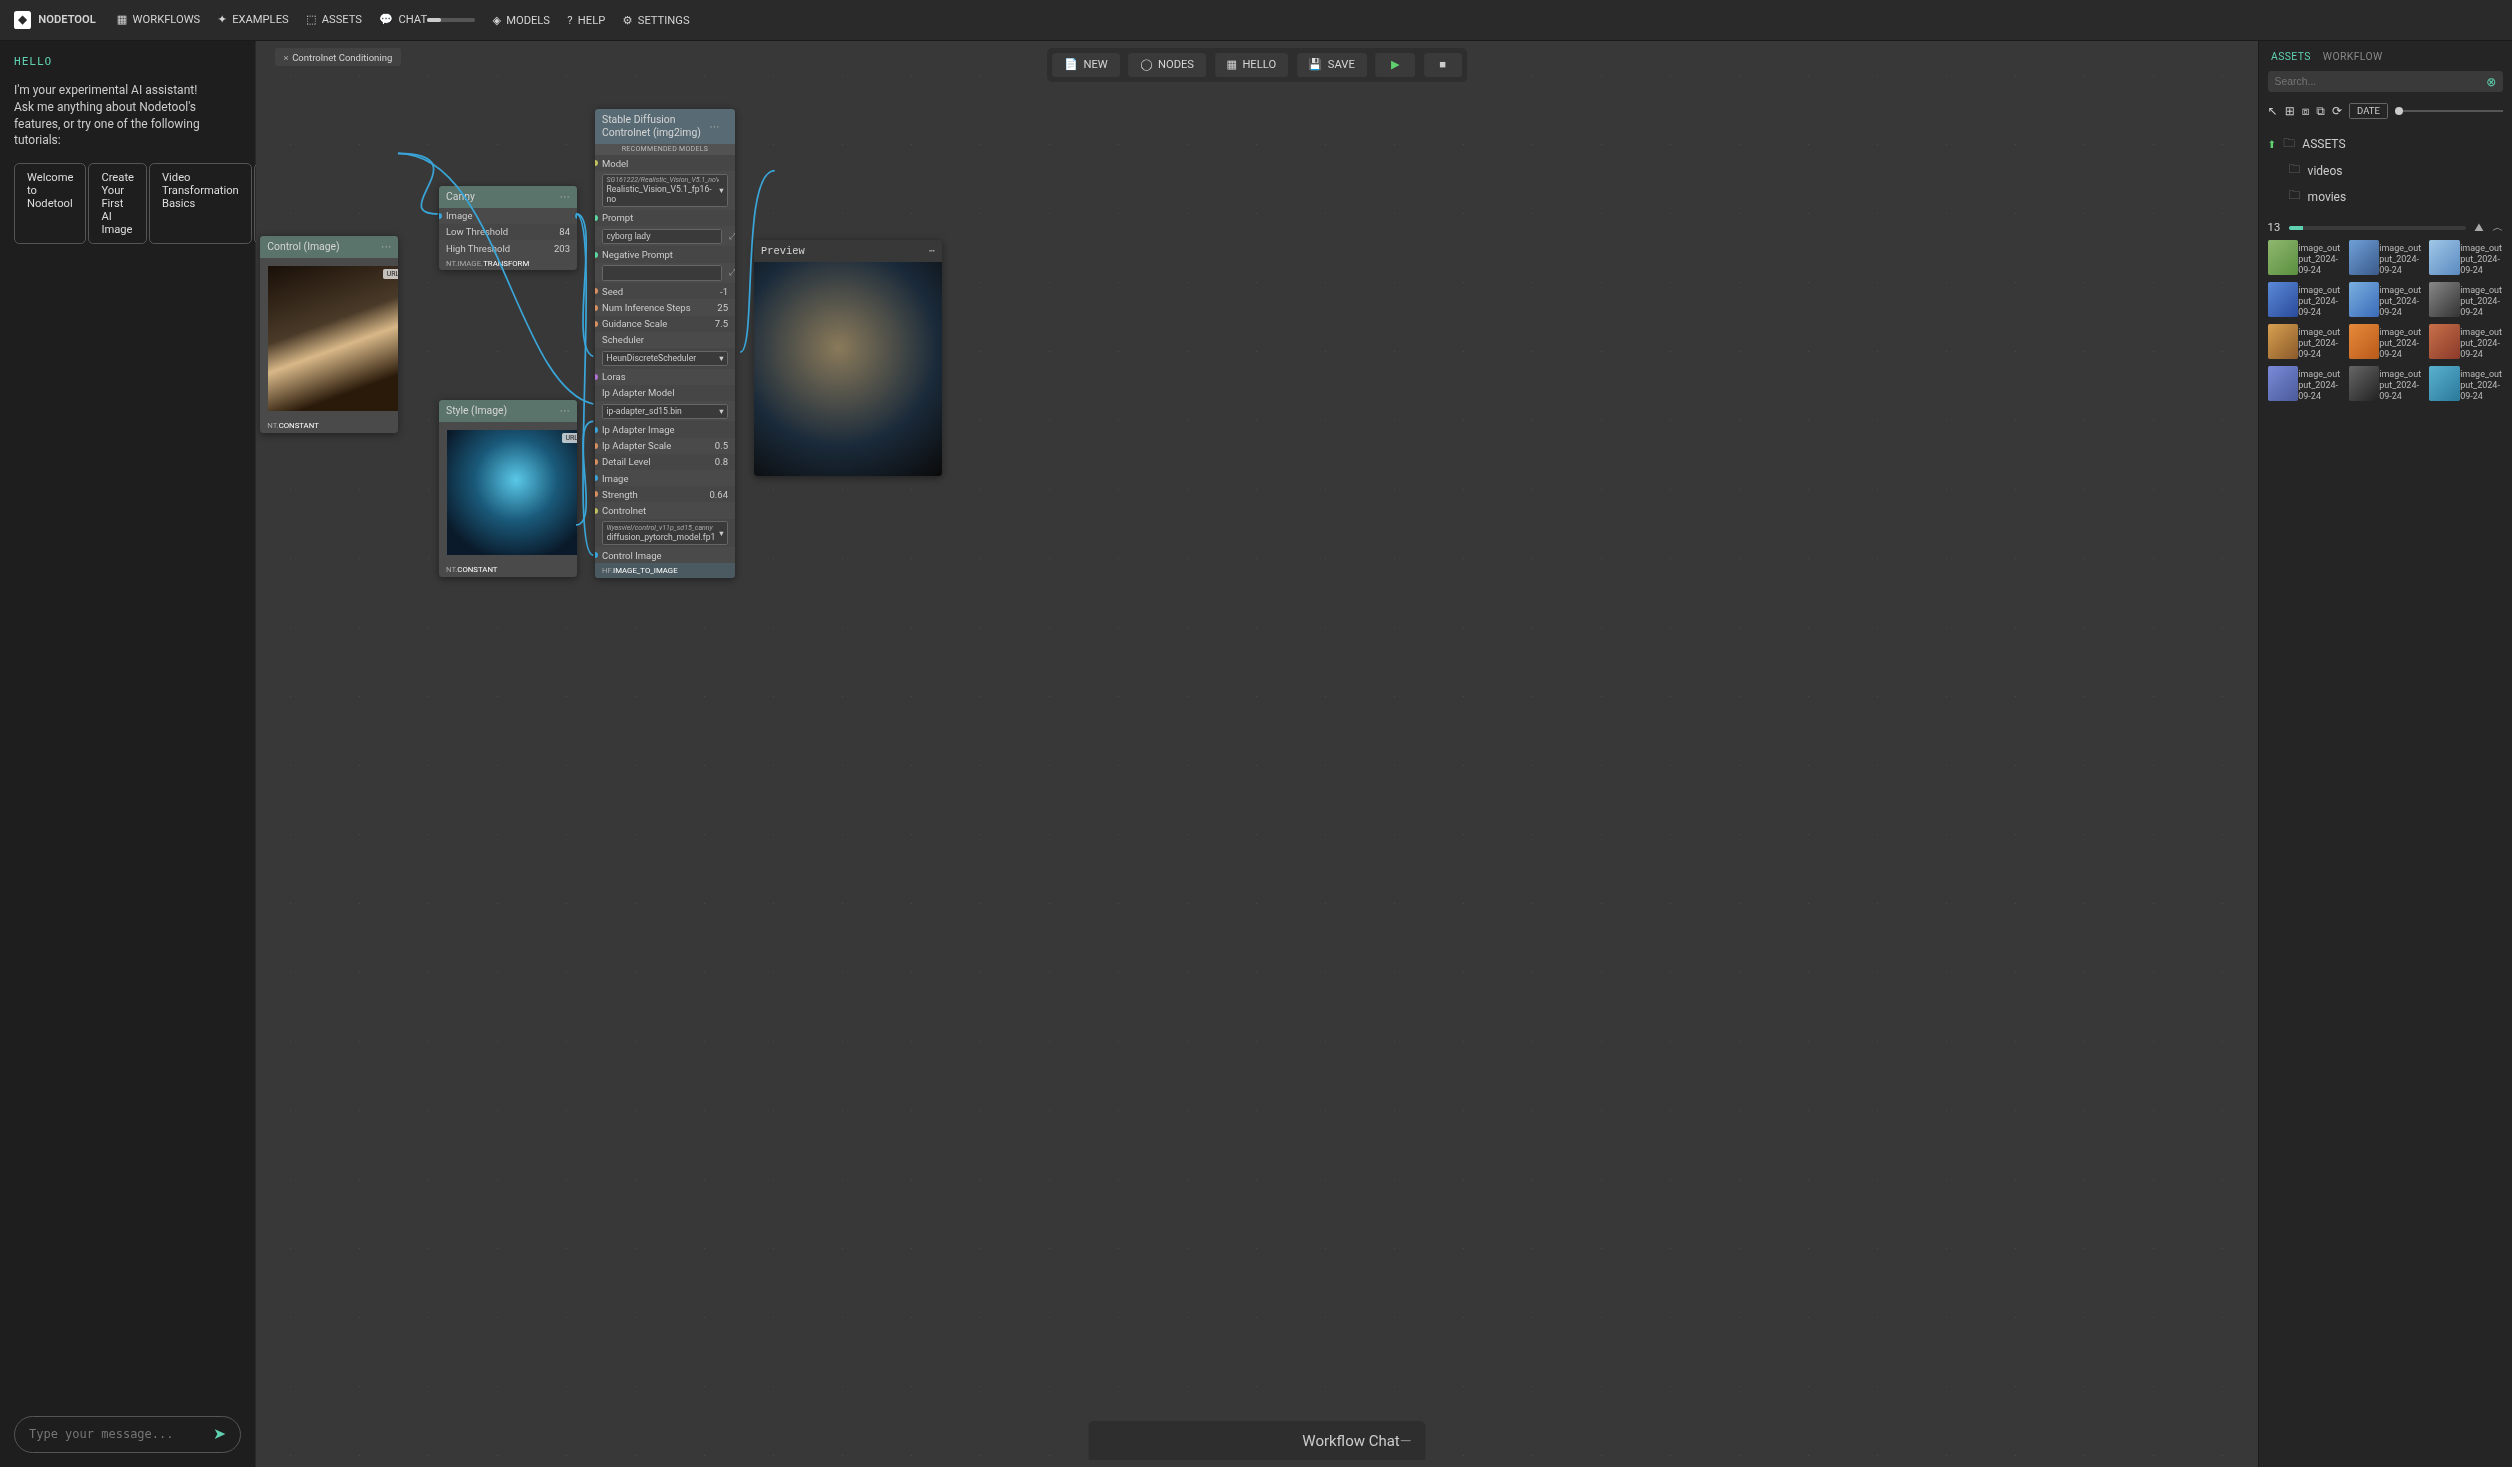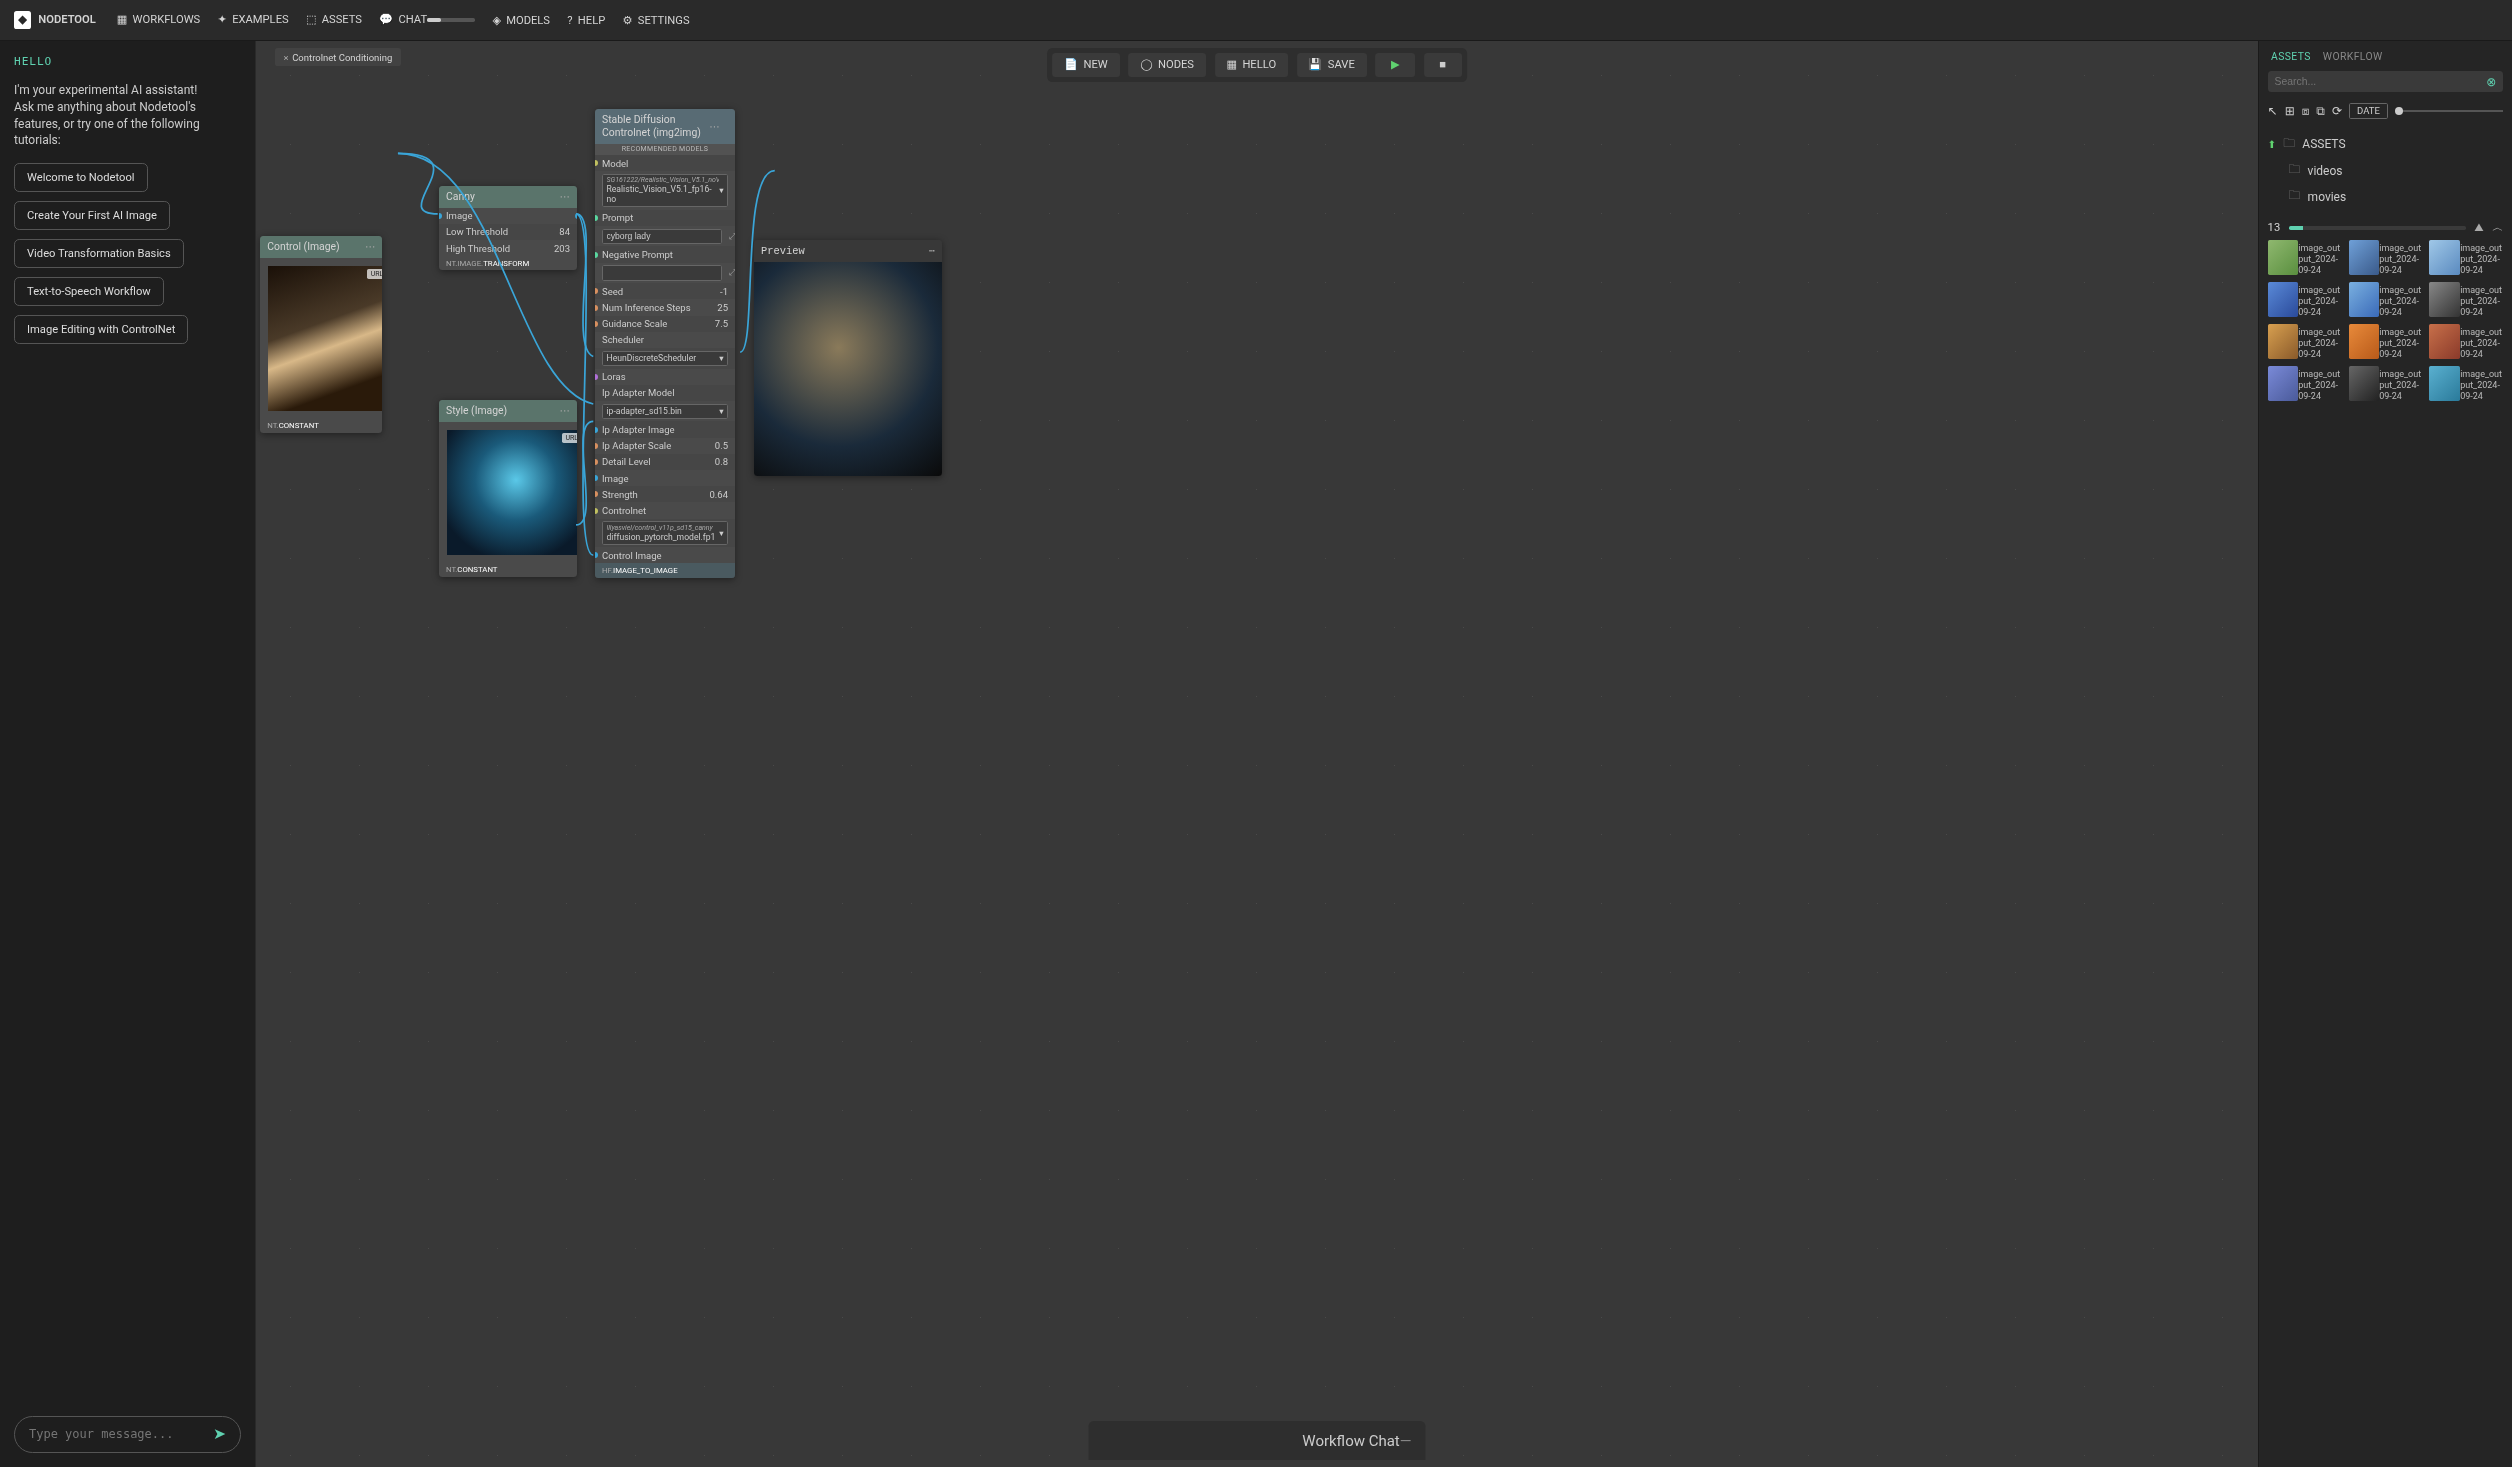--- a/index.html
+++ b/index.html
@@ -26,7 +26,7 @@
 .left-panel { width: 256px; background: #1e1e1e; padding: 14px; display: flex; flex-direction: column; gap: 14px; border-right: 0.9px solid #2a2a2a; }
 .hello { color: #5fd1b0; font-family: monospace; font-size: 11.2px; letter-spacing: 0.9px; }
 .assistant-intro { font-size: 12px; line-height: 1.4; color: #ccc; }
-.tutorial-list { display: flex; flex-direction: column; gap: 9px; }
+.tutorial-list { display: flex; flex-direction: row; gap: 2px; }
 .tutorial-btn { display: inline-block; width: fit-content; padding: 7px 12px; border: 0.9px solid #555; border-radius: 5.2px; color: #ddd; font-size: 11.2px; cursor: pointer; background: transparent; }
 .chat-input-wrap { margin-top: auto; display: flex; align-items: center; gap: 7px; border: 0.9px solid #555; border-radius: 21px; padding: 8.6px 14px; }
 .chat-input { flex: 1; background: transparent; border: none; color: #888; font-family: monospace; font-size: 12px; outline: none; }

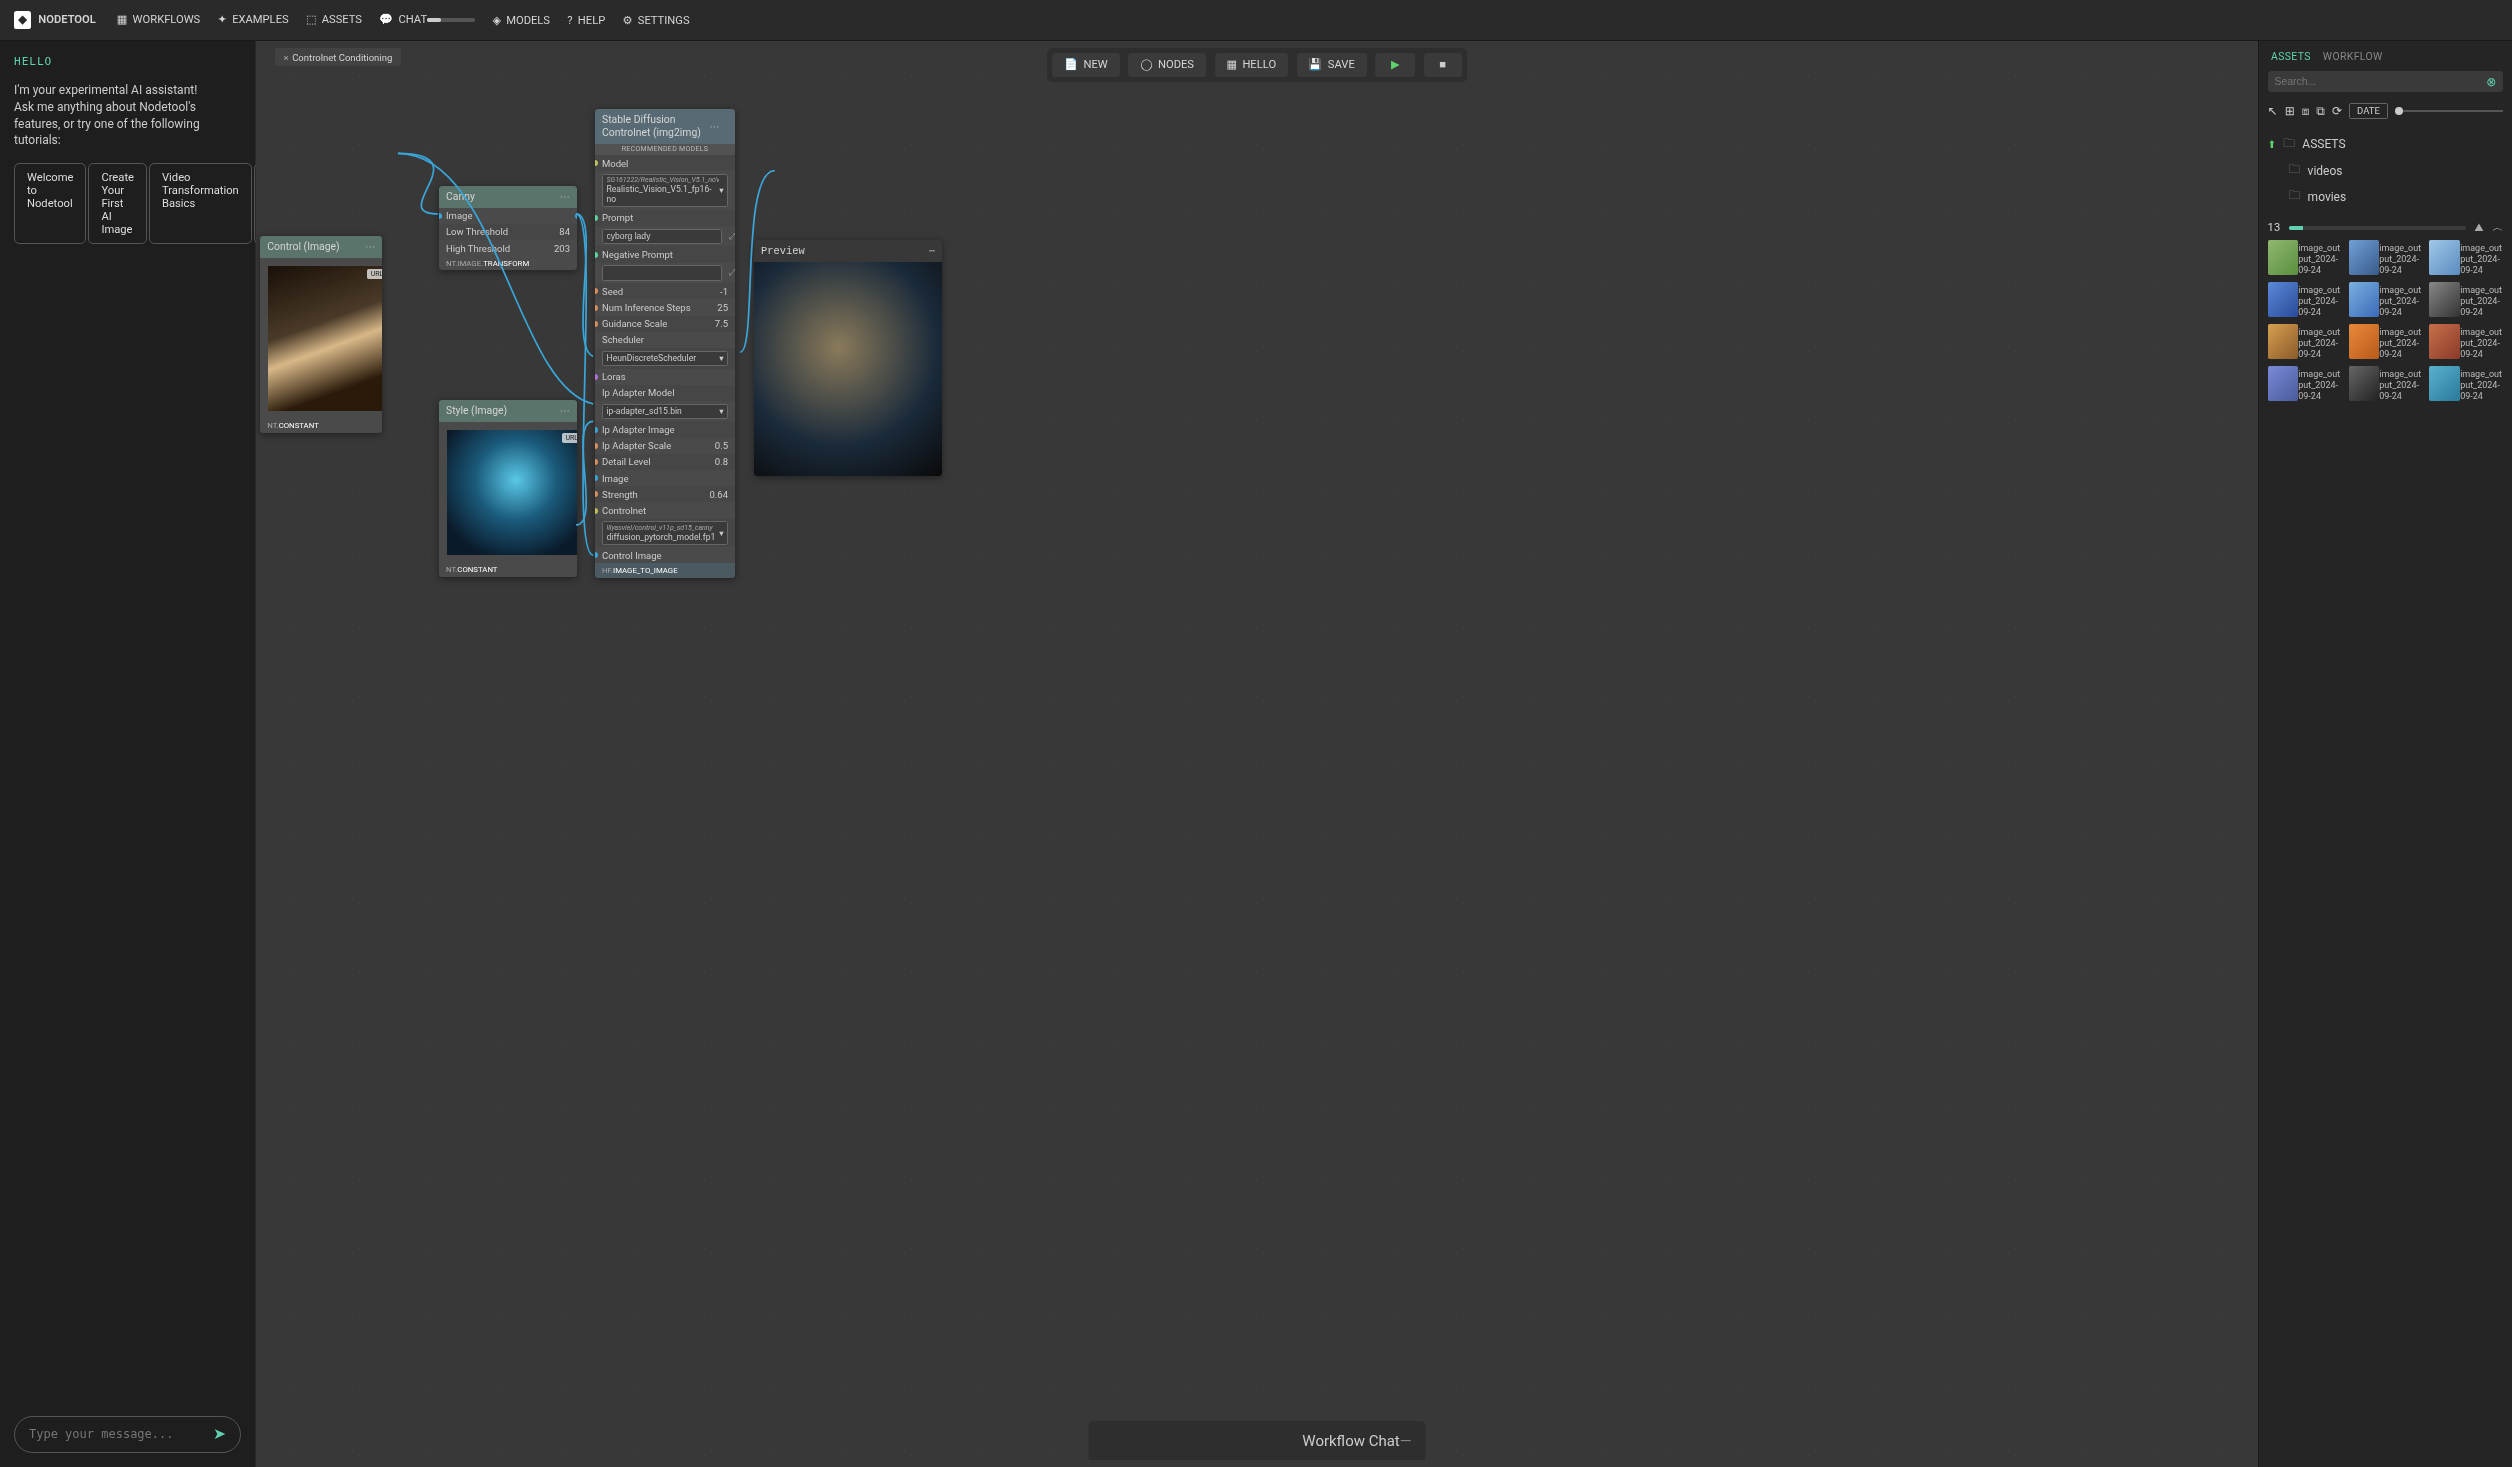--- a/index.html
+++ b/index.html
@@ -223,7 +223,7 @@
         <path d="M 560 360 C 580 360, 560 150, 600 150" stroke="#3aa5d8" stroke-width="2" fill="none"></path>
       </svg>
 
-      <div class="node node-green" style="left:4.3px; top:195px; width:122px;">
+      <div class="node node-green" style="left:4.3px; top:195px; width:138px;">
         <div class="node-header">
           <span>Control (Image)</span>
           <span class="menu-icon">⋯</span>

